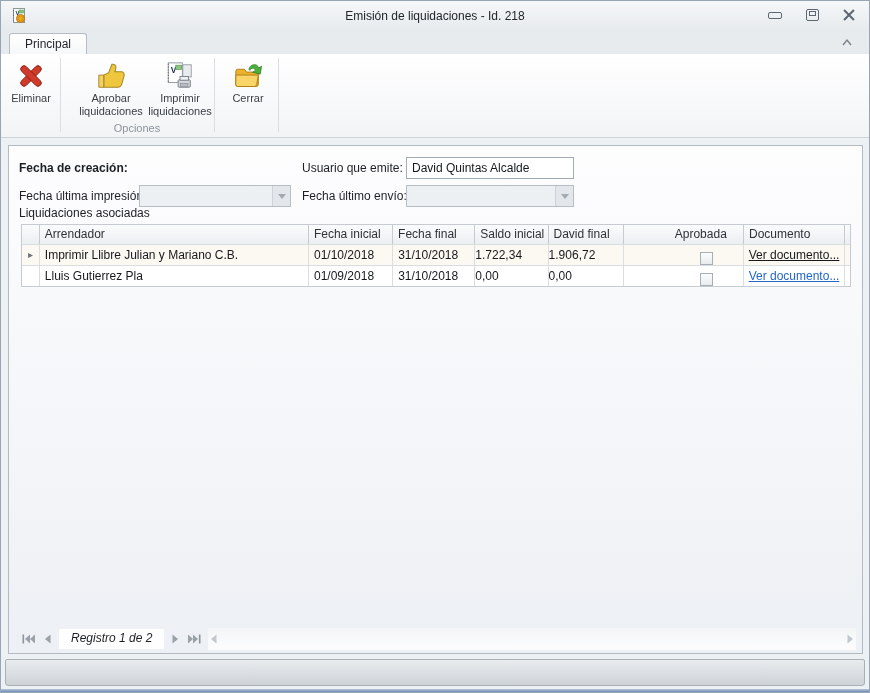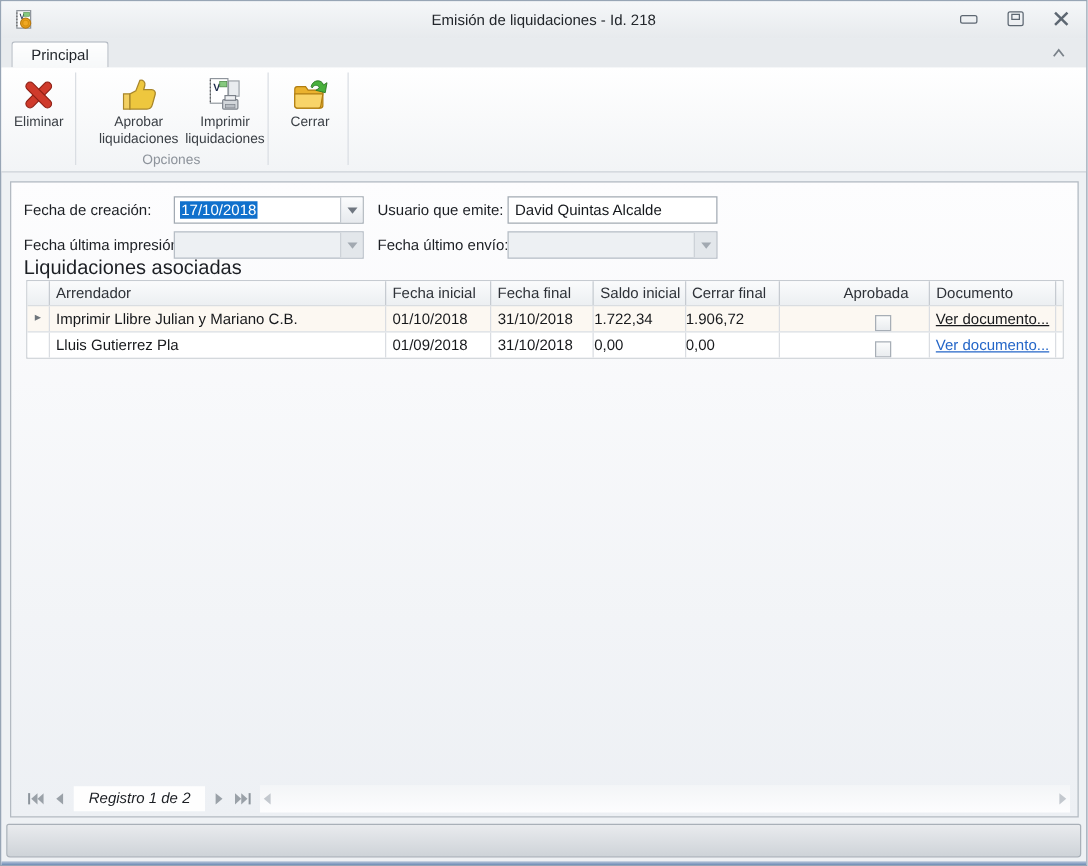--- a/index.html
+++ b/index.html
@@ -190,7 +190,7 @@
 
   <div class="panel">
 
-    <div class="flabel" style="left:10px; top:15px;">Fecha de creación:</div>
+    <div class="flabel" style="left:10px; top:15px;font-weight:bold;">Fecha de creación:</div>
     <div class="combo" style="left:130px; top:11px; width:152px;">
       <div class="val"><span class="sel">17/10/2018</span></div>
       <div class="arrow-btn">

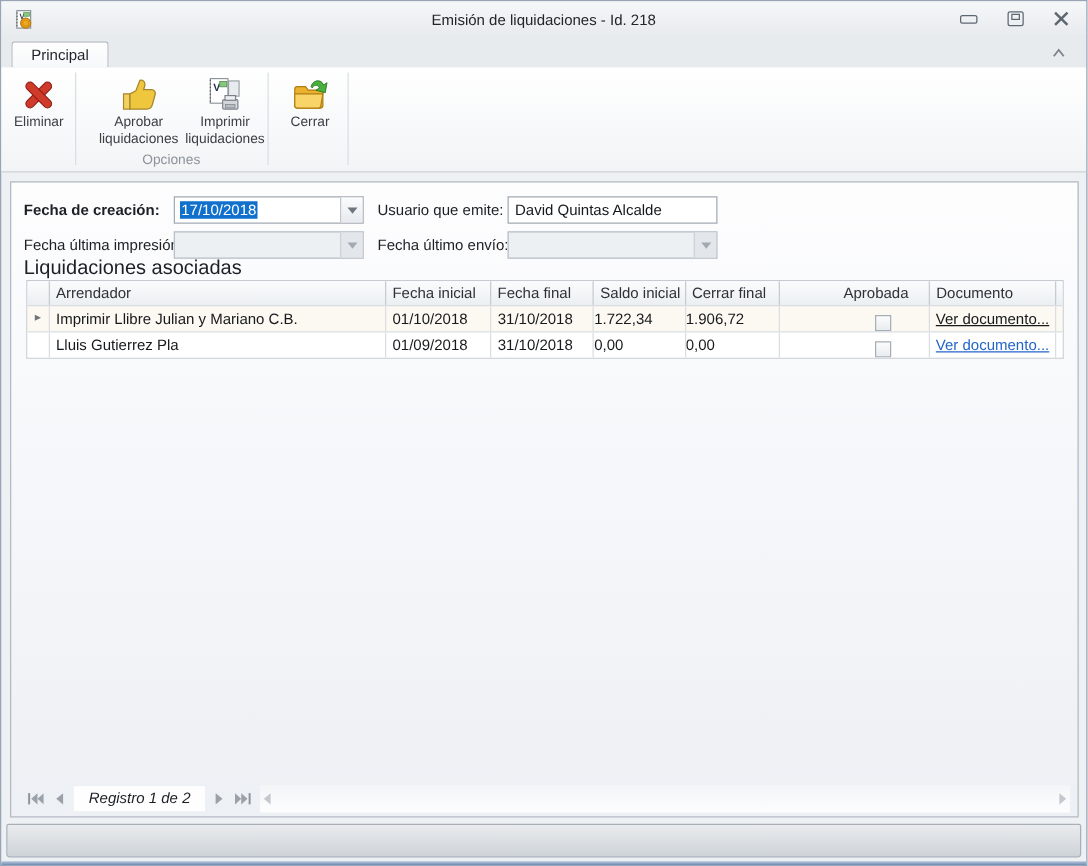--- a/index.html
+++ b/index.html
@@ -191,12 +191,6 @@
   <div class="panel">
 
     <div class="flabel" style="left:10px; top:15px;font-weight:bold;">Fecha de creación:</div>
-    <div class="combo" style="left:130px; top:11px; width:152px;">
-      <div class="val"><span class="sel">17/10/2018</span></div>
-      <div class="arrow-btn">
-        <span class="tri-down"></span>
-      </div>
-    </div>
 
     <div class="flabel" style="left:293px; top:15px;">Usuario que emite:</div>
     <div class="textbox" style="left:397px; top:11px; width:168px;">David Quintas Alcalde</div>

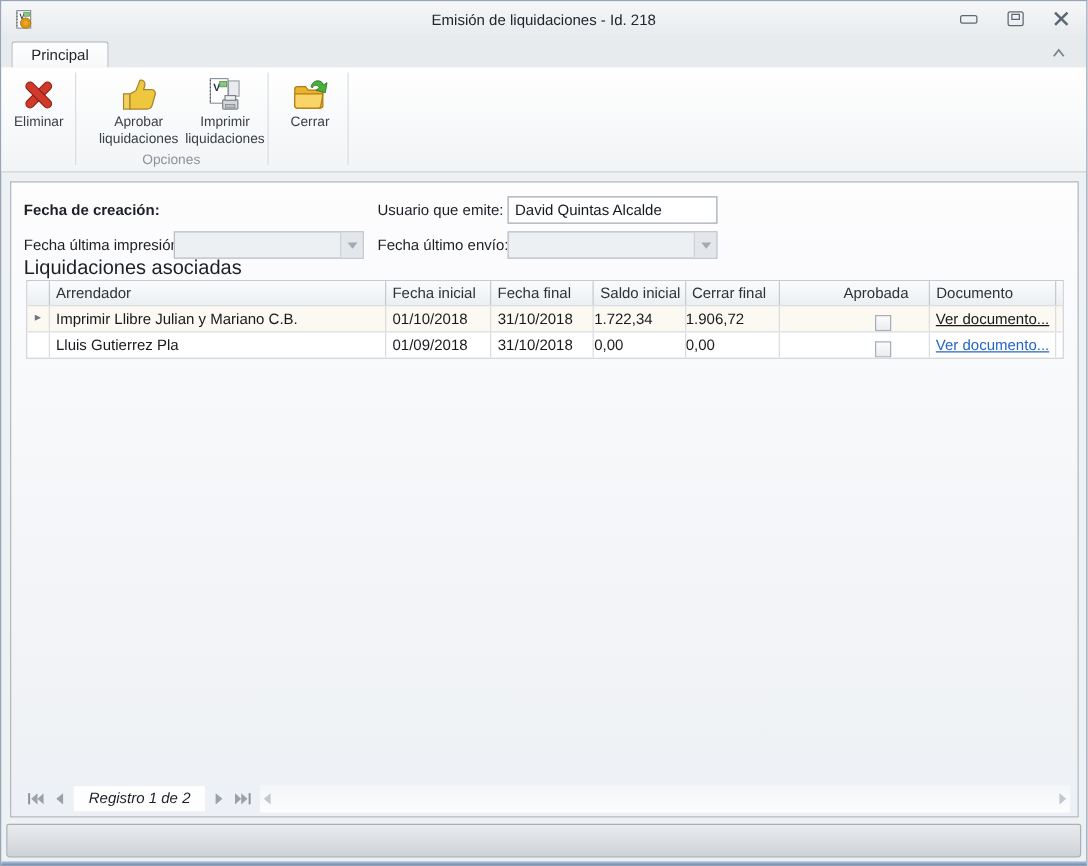--- a/index.html
+++ b/index.html
@@ -67,7 +67,7 @@
   .combo.disabled .tri-down { border-top-color:#a2a9b1; }
   .textbox { padding:3px 0 0 5px; }
 
-  .section-label { position:absolute; font-size:16px; color:#1c1f24; }
+  .section-label { position:absolute; font-size:12px; color:#1c1f24; }
 
   
   .grid { position:absolute; left:12px; top:78px; width:830px; background:#fff;

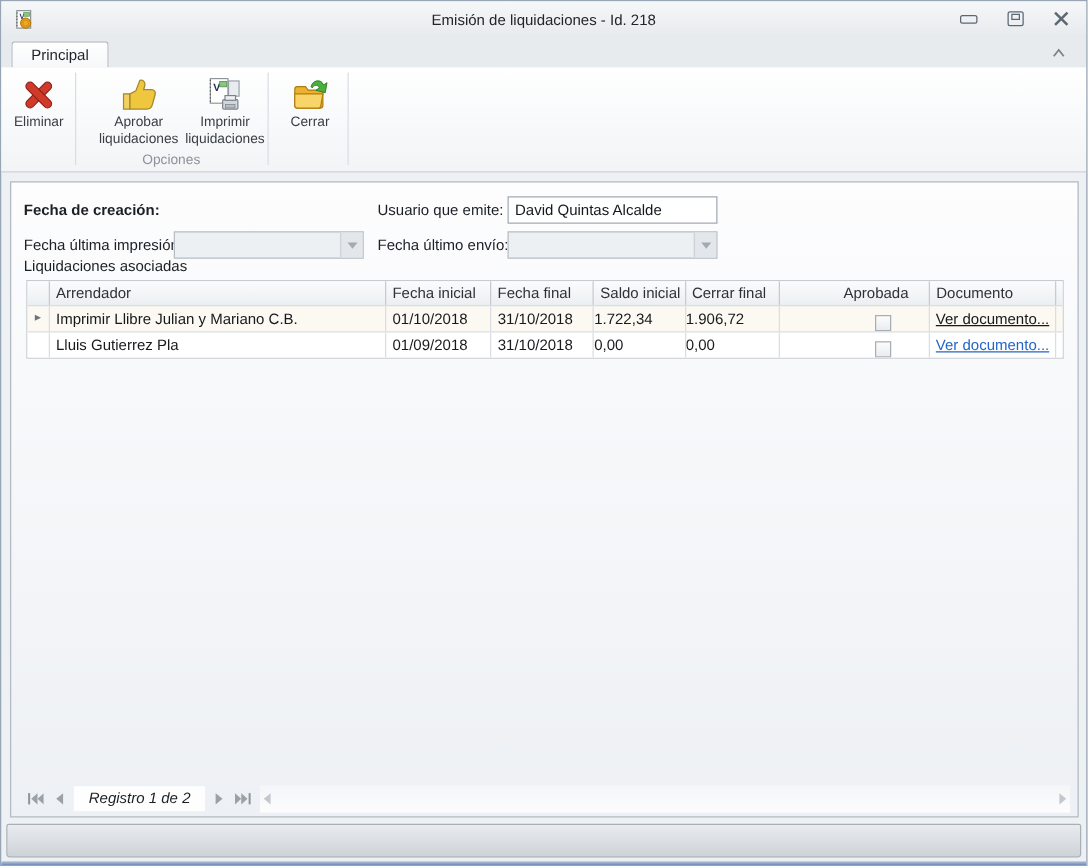--- a/index.html
+++ b/index.html
@@ -220,7 +220,7 @@
         <div class="cell col-fi">Fecha inicial</div>
         <div class="cell col-ff">Fecha final</div>
         <div class="cell col-si">Saldo inicial</div>
-        <div class="cell col-sf">Cerrar final</div>
+        <div class="cell col-sf">David final</div>
         <div class="cell col-ap">Aprobada</div>
         <div class="cell col-doc">Documento</div>
         <div class="cell col-fill"></div>

